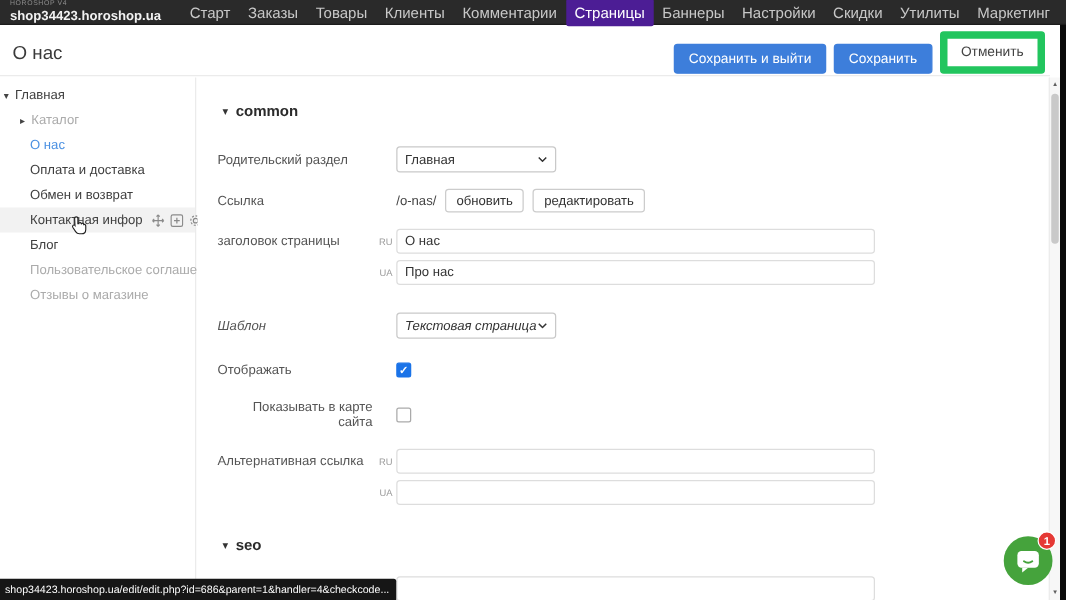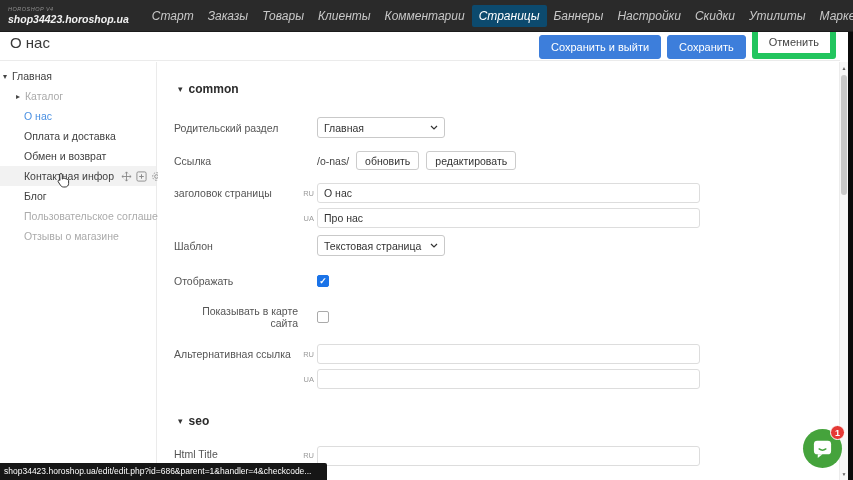--- a/index.html
+++ b/index.html
@@ -7,8 +7,8 @@
   body { position:relative; background:#fff; font-family:"Liberation Sans",sans-serif; font-size:11px; color:#333; }
 
   
-  .topbar { position:absolute; top:0; left:0; right:0; height:32px; background:#2a2a2a;
-            display:flex; align-items:center; z-index:30; border-bottom:1px solid #1c1c1c;font-style:italic; }
+  .topbar { position:absolute; top:0; left:0; right:0; height:20px; background:#2a2a2a;
+            display:flex; align-items:center; z-index:30; border-bottom:1px solid #1c1c1c; }
   .logo { margin-left:8px; line-height:1; cursor:pointer; }
   .logo-small { font-size:5.5px; color:#8f8f8f; letter-spacing:.5px; display:block; margin-bottom:1px; }
   .logo-main { font-size:10.5px; font-weight:bold; color:#f2f2f2; display:block; }

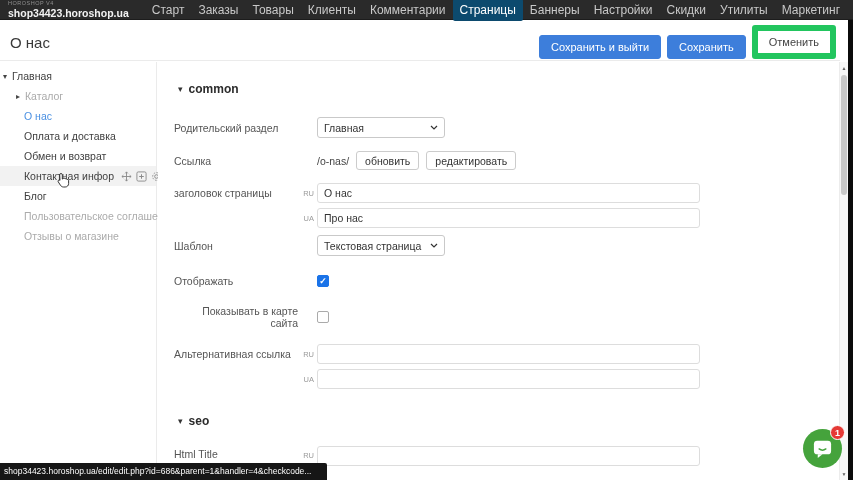--- a/index.html
+++ b/index.html
@@ -14,7 +14,7 @@
   .logo-main { font-size:10.5px; font-weight:bold; color:#f2f2f2; display:block; }
   .nav { display:flex; align-items:center; margin-left:16px; }
   .nav-item { font-size:12px; color:#c8c8c8; padding:4px 7px; border-radius:2px; cursor:pointer; white-space:nowrap; }
-  .nav-item.active { background:#0c4a6e; color:#fff; }
+  .nav-item.active { background:#4c1d95; color:#fff; }
 
   
   .right-strip { position:absolute; top:0; right:0; bottom:0; width:5px; background:#0b0b0b; z-index:25; }

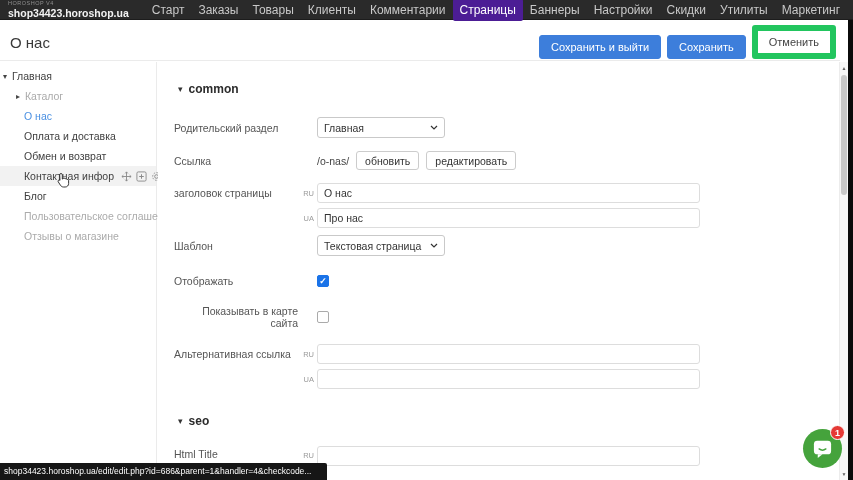--- a/index.html
+++ b/index.html
@@ -72,7 +72,7 @@
   .r-link { margin-top:13px; }
   .r-title1 { margin-top:13px; }
   .r-pair2 { margin-top:5px; }
-  .r-template { margin-top:7px; }
+  .r-template { margin-top:22px;font-style:italic; }
   .r-display { margin-top:19px; }
   .r-sitemap { margin-top:18px;text-align:right; }
   .r-alt1 { margin-top:15px; }

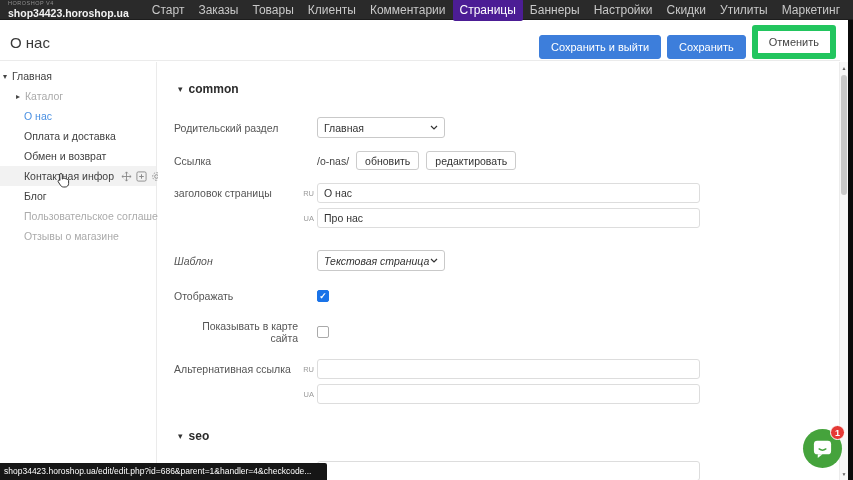--- a/index.html
+++ b/index.html
@@ -96,7 +96,7 @@
 
   
   .statusbar { position:absolute; left:0; bottom:0; background:#161616; color:#fdfdfd; font-size:8.5px;
-               padding:3px 16px 4px 4px; border-top-right-radius:2px; z-index:50; white-space:nowrap; }
+               padding:3px 6px 4px 4px; border-top-right-radius:2px; z-index:50; white-space:nowrap; }
 
   
   .cursor { position:absolute; left:56px; top:172px; z-index:60; pointer-events:none; }

